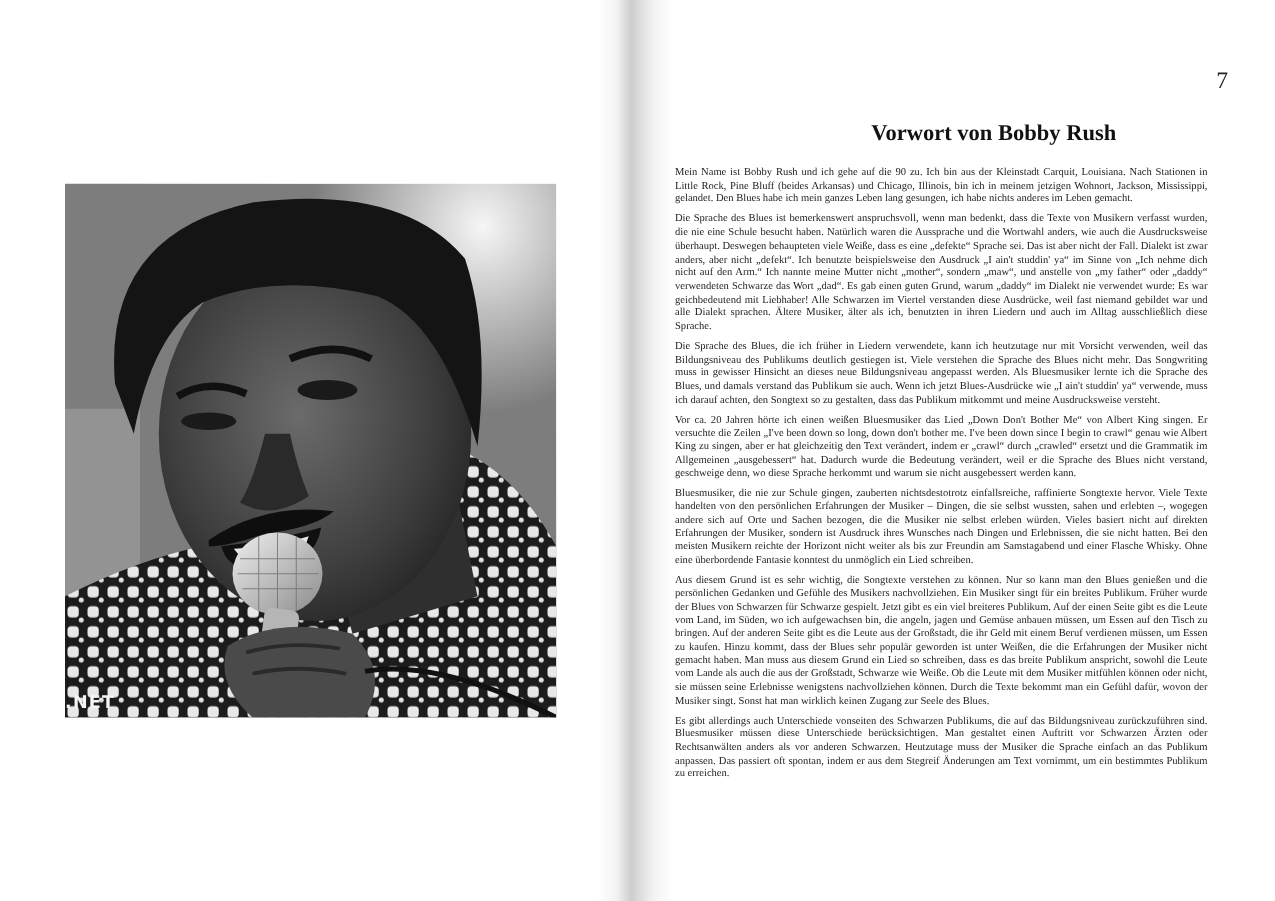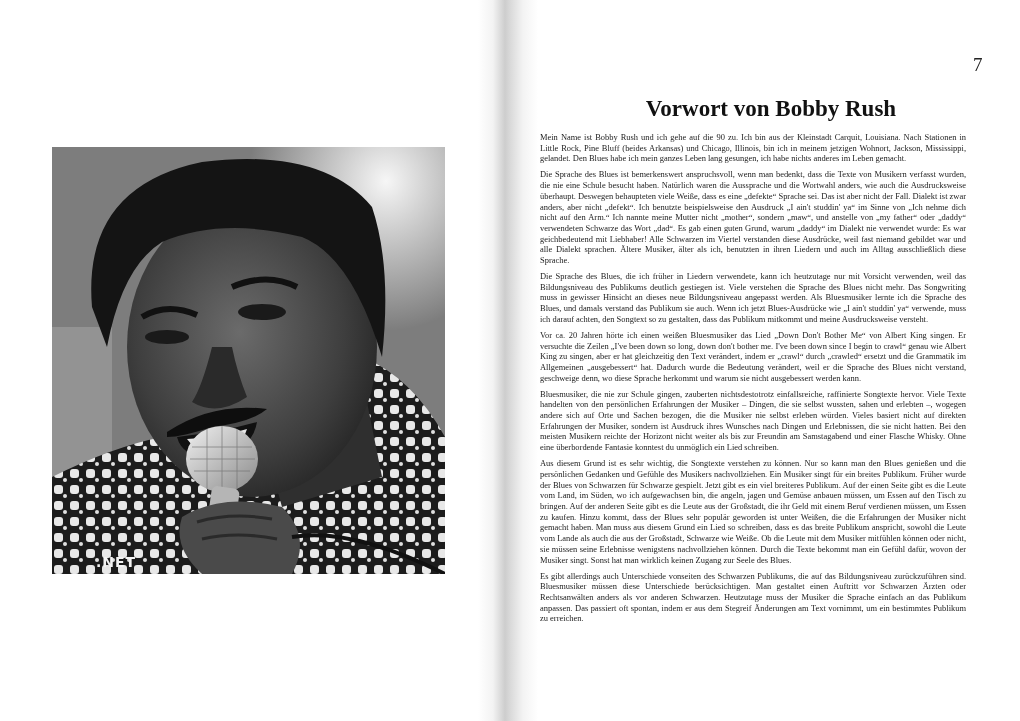--- a/index.html
+++ b/index.html
@@ -42,8 +42,8 @@
     font-size: 19px; color: #222;
   }
   .chapter-title {
-    position: absolute; left: 560px; width: 422px; top: 96px;
-    text-align: center; font-size: 23px; font-weight: bold; color: #111;
+    position: absolute; left: 584px; width: 422px; top: 96px;
+    text-align: center; font-size: 18px; font-weight: bold; color: #111;
   }
   .body-text {
     position: absolute; left: 540px; top: 132px; width: 426px;

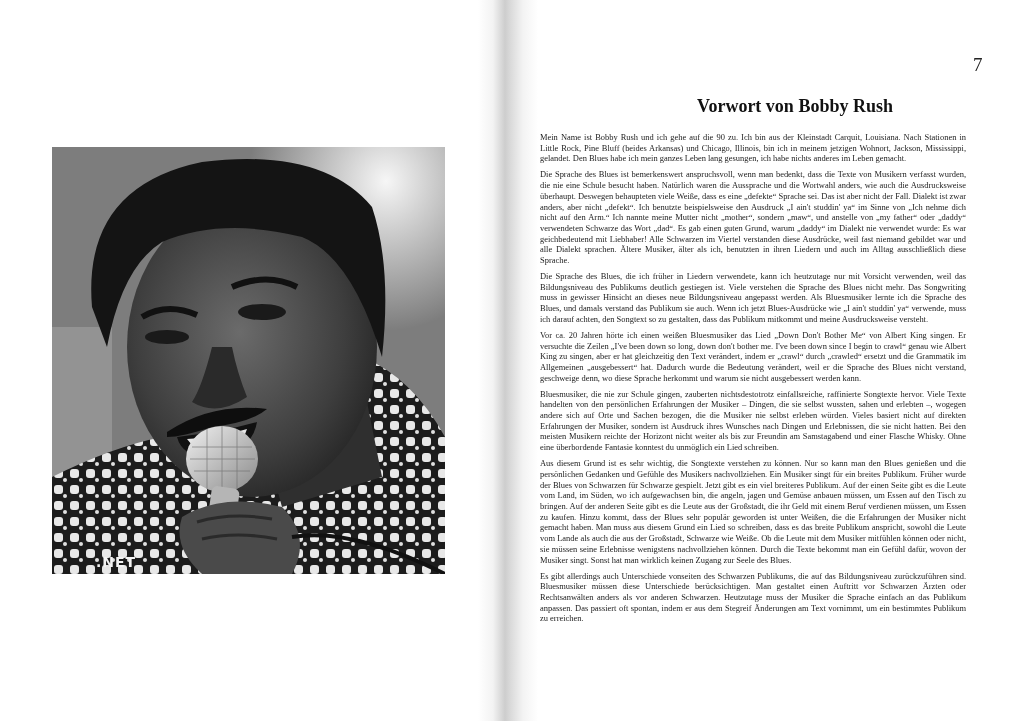--- a/index.html
+++ b/index.html
@@ -34,7 +34,7 @@
   .watermark {
     position: absolute; left: 0px; bottom: 4px;
     font-family: "DejaVu Sans", sans-serif; font-size: 14px; letter-spacing: 1px;
-    color: #f4f4f4; font-weight: bold; margin-left: 44px;
+    color: #f4f4f4; font-weight: bold;
   }
   
   .page-number {

